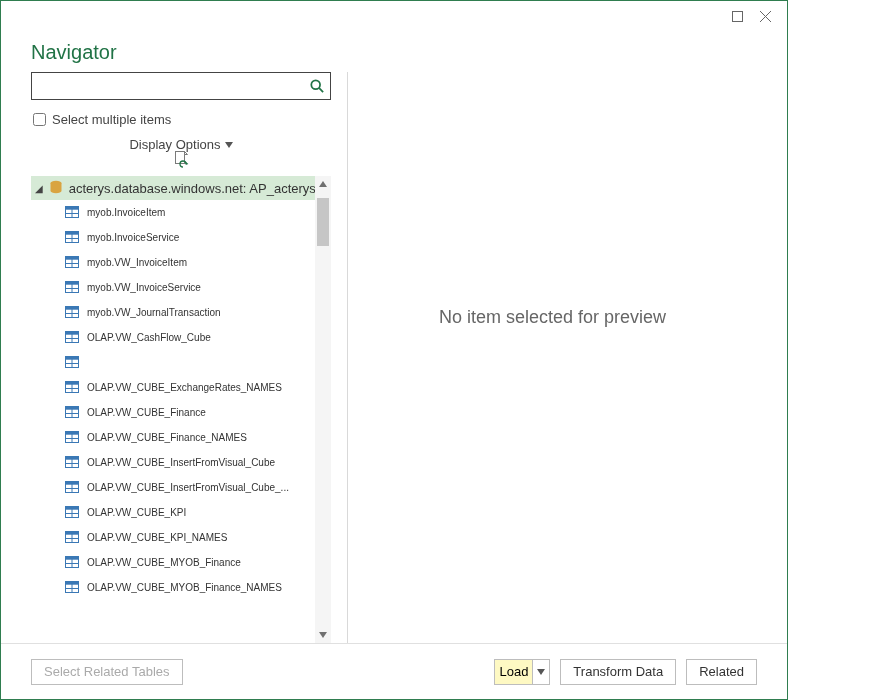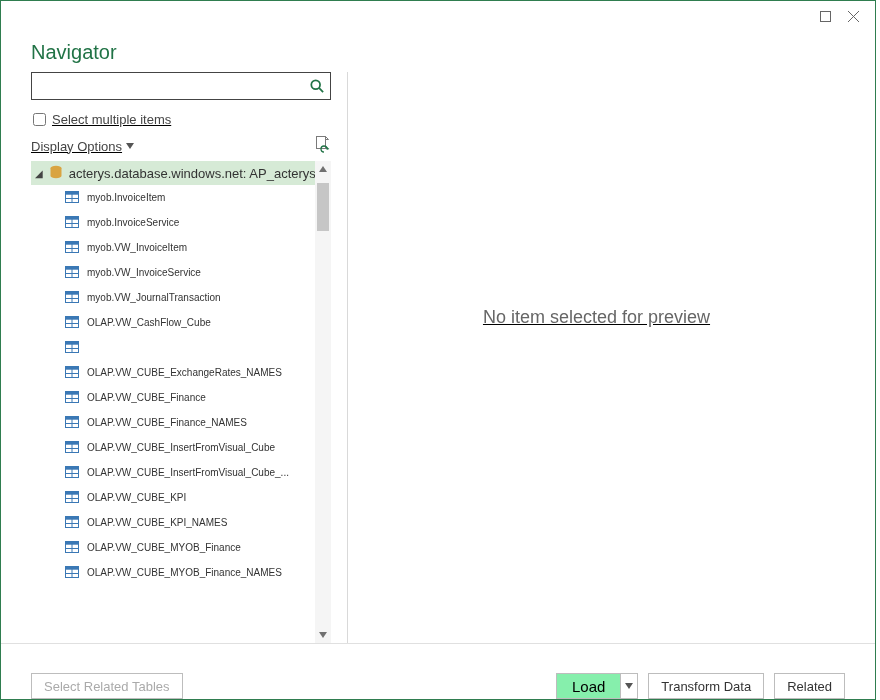--- a/index.html
+++ b/index.html
@@ -5,7 +5,7 @@
   * { box-sizing: border-box; margin: 0; padding: 0; font-family: "Segoe UI", Tahoma, sans-serif; }
   html, body { width: 880px; height: 700px; overflow: hidden; background: #fff; }
   .window {
-    width: 876px; height: 700px; border: 1px solid #2f7d4f; background: #fff;
+    width: 788px; height: 700px; border: 1px solid #2f7d4f; background: #fff;
     display: flex; flex-direction: column;
   }
   .titlebar {

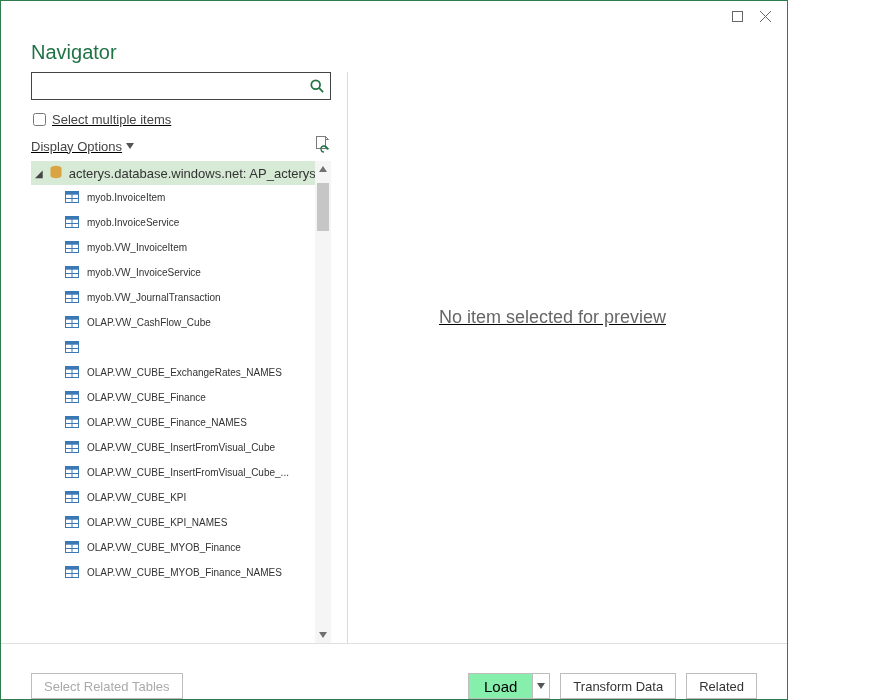--- a/index.html
+++ b/index.html
@@ -22,7 +22,7 @@
   }
   .header h1 { font-size: 20px; font-weight: 400; color: #217346; }
   .body {
-    flex: 1; display: flex; padding: 0px 30px 0 30px; min-height: 0; text-decoration: underline;
+    flex: 1; display: flex; padding: 0px 30px 0 30px; min-height: 0;
   }
   .left-pane {
     width: 300px; display: flex; flex-direction: column; min-height: 0;

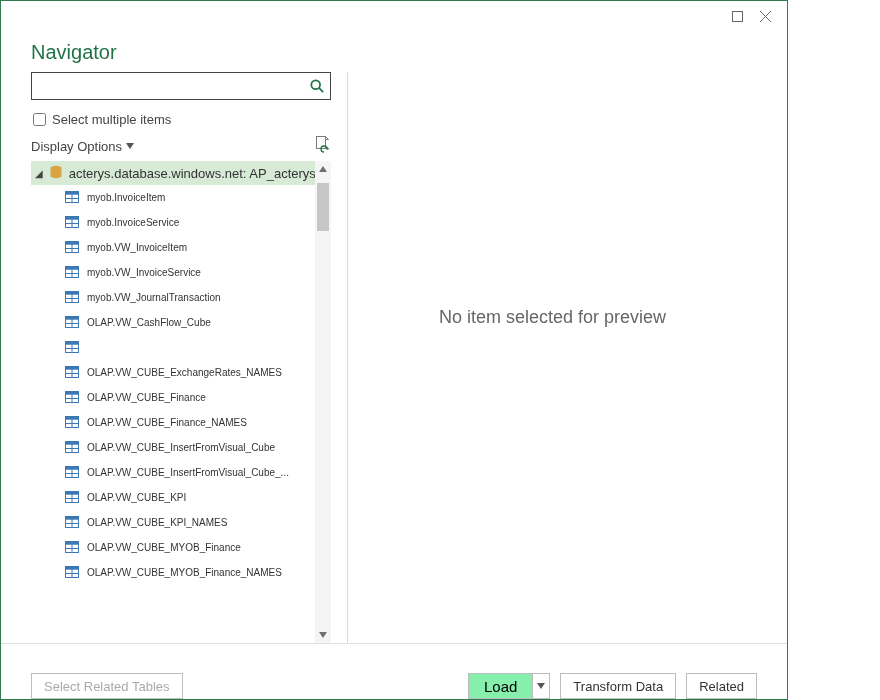--- a/index.html
+++ b/index.html
@@ -44,8 +44,8 @@
   }
   .multi-row input[type=checkbox]{ width: 13px; height: 13px; }
   .options-row {
-    display: flex; align-items: center; justify-content: space-between;
-    font-size: 13px; color: #444; margin-bottom: 6px;
+    display: flex; align-items: center; justify-content: flex-end;
+    font-size: 13px; color: #444; margin-bottom: 6px; flex-direction: column;
   }
   .options-row .drop {
     display: flex; align-items: center; gap: 4px; cursor: default;

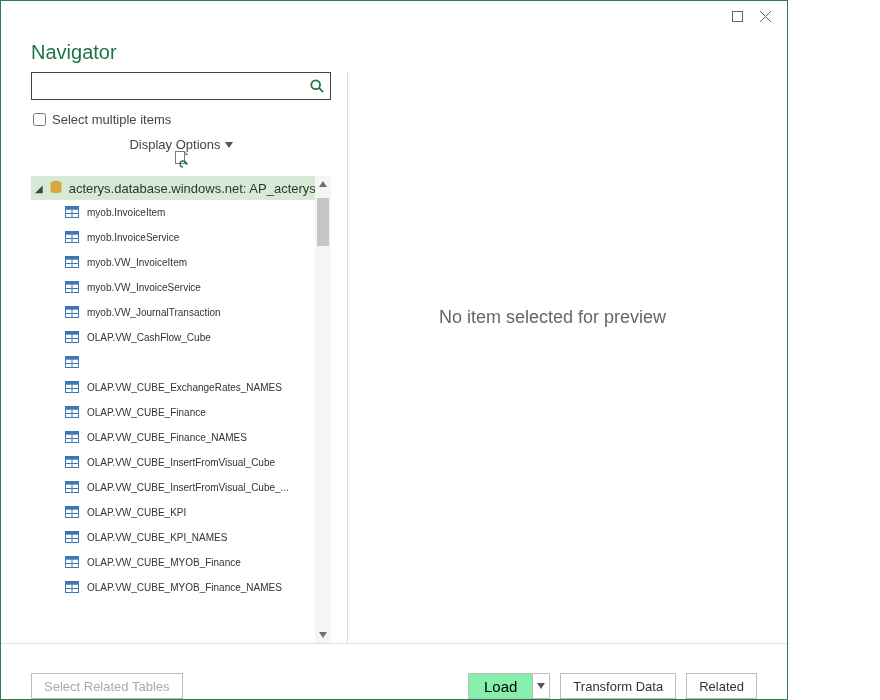--- a/index.html
+++ b/index.html
@@ -94,7 +94,7 @@
   }
   .footer {
     height: 56px; border-top: 1px solid #e0e0e0; background: #fff;
-    display: flex; align-items: flex-end; justify-content: space-between;
+    display: flex; align-items: center; justify-content: space-between;
     padding: 0 30px;
   }
   .btn {

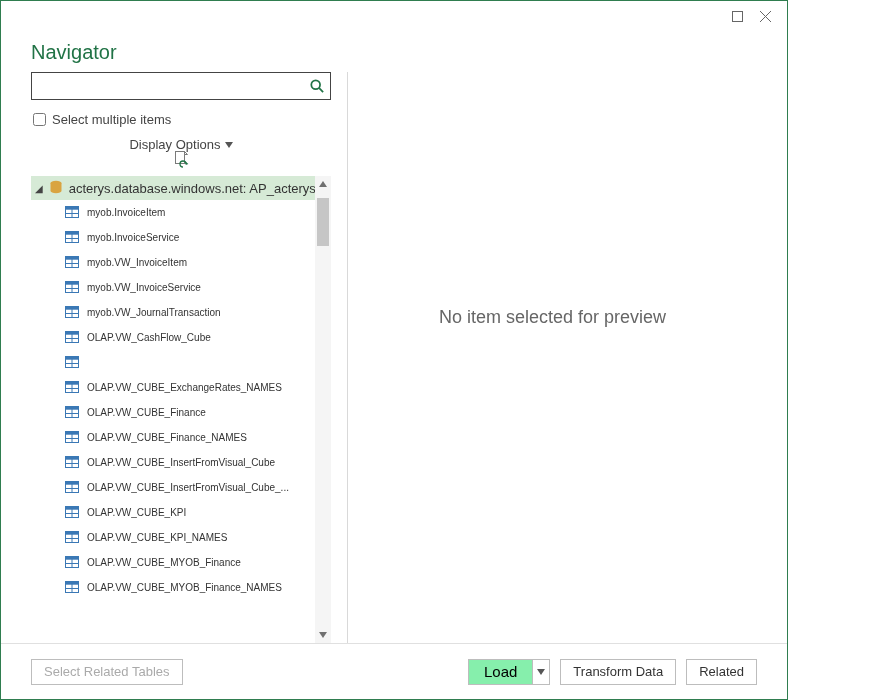--- a/index.html
+++ b/index.html
@@ -105,7 +105,7 @@
   .btn.disabled { color: #aaa; }
   .footer-right { display:flex; gap:10px; align-items:center; }
   .btn-split { display:inline-flex; height:26px; }
-  .btn-split .main { border:1px solid #bdbdbd; border-right:none; padding:0 15px; display:inline-flex; align-items:center; font-size:15px; background:#86efac;}
+  .btn-split .main { border:1px solid #bdbdbd; border-right:none; padding:0 4px; display:inline-flex; align-items:center; font-size:13px; background:#fef9c3;}
   .btn-split .caret { width:18px; border:1px solid #bdbdbd; display:inline-flex; align-items:center; justify-content:center; background:#fff;}
   .caret svg, .drop svg { width:8px; height:6px; fill:#555; }
 </style>

